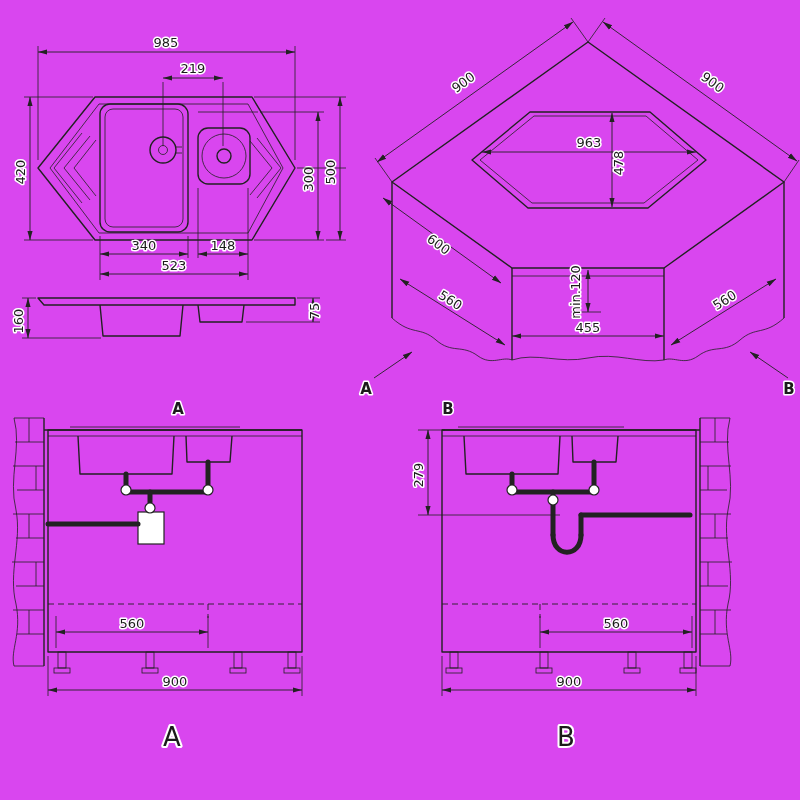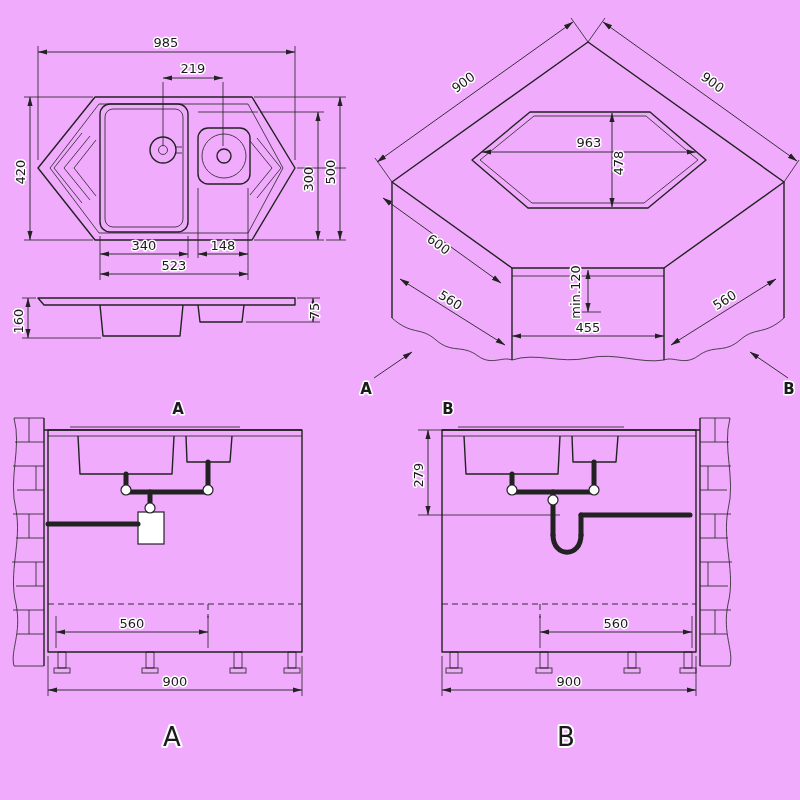--- a/index.html
+++ b/index.html
@@ -3,7 +3,7 @@
 <meta charset="utf-8">
 <style>
   html,body{margin:0;padding:0;background:#fff;}
-  .sheet{width:800px;height:800px;background:#f0abfc;position:relative;overflow:hidden;
+  .sheet{width:800px;height:800px;background:#d946ef;position:relative;overflow:hidden;
          font-family:"DejaVu Sans", sans-serif;}
   svg{display:block;}
   svg text{font-family:"DejaVu Sans", sans-serif;font-size:13px;font-weight:500;fill:#1b1b1b;

